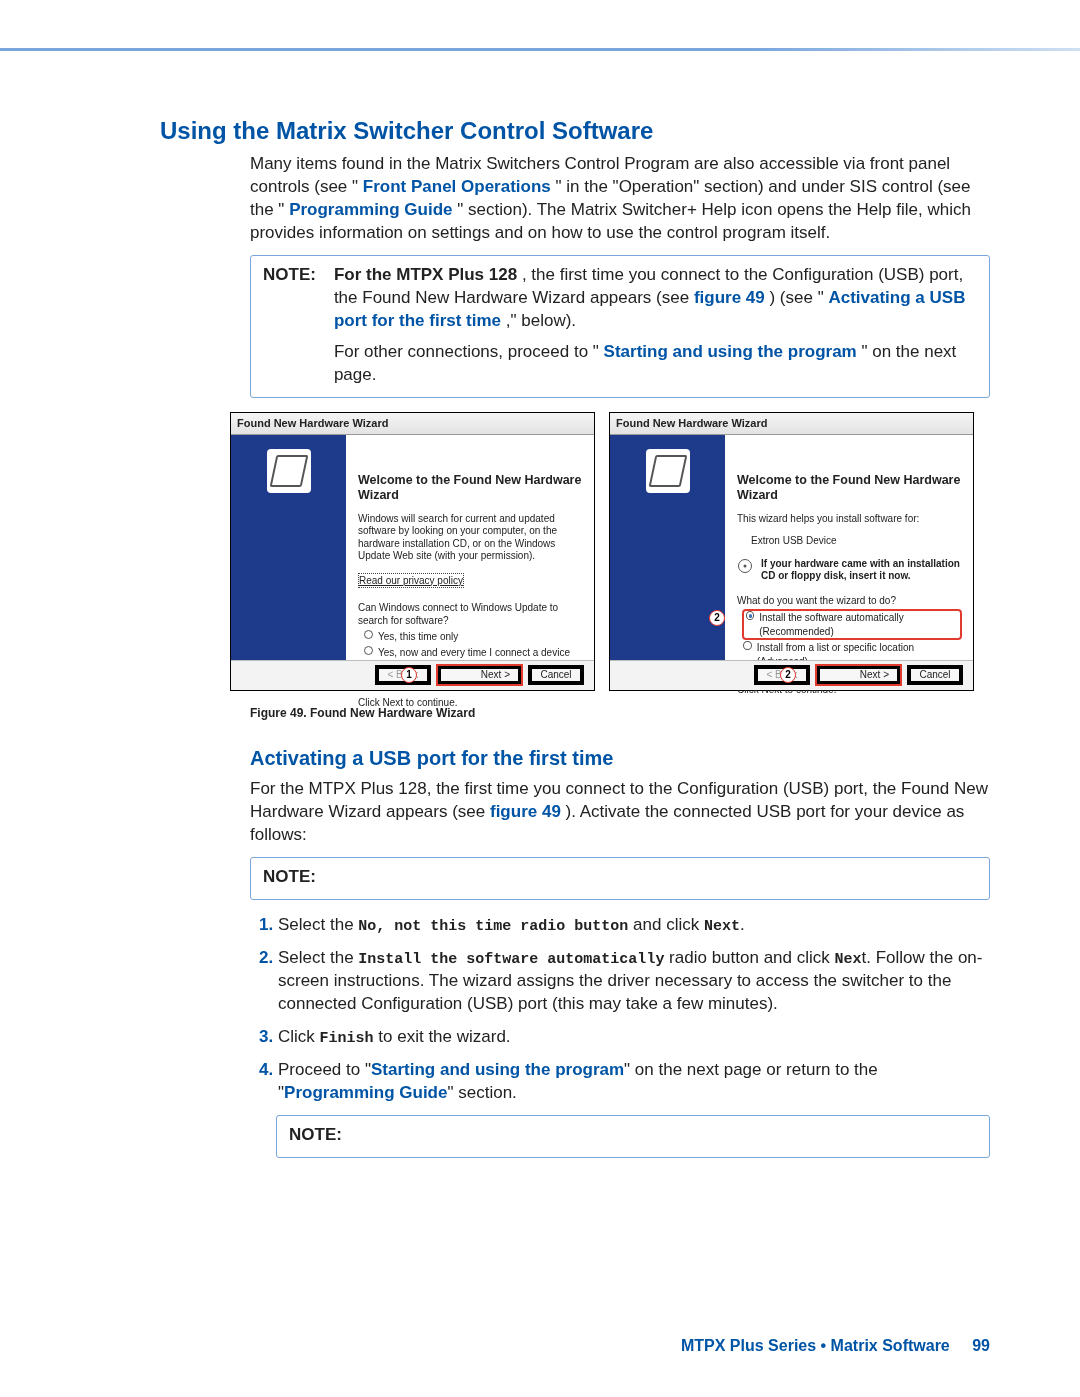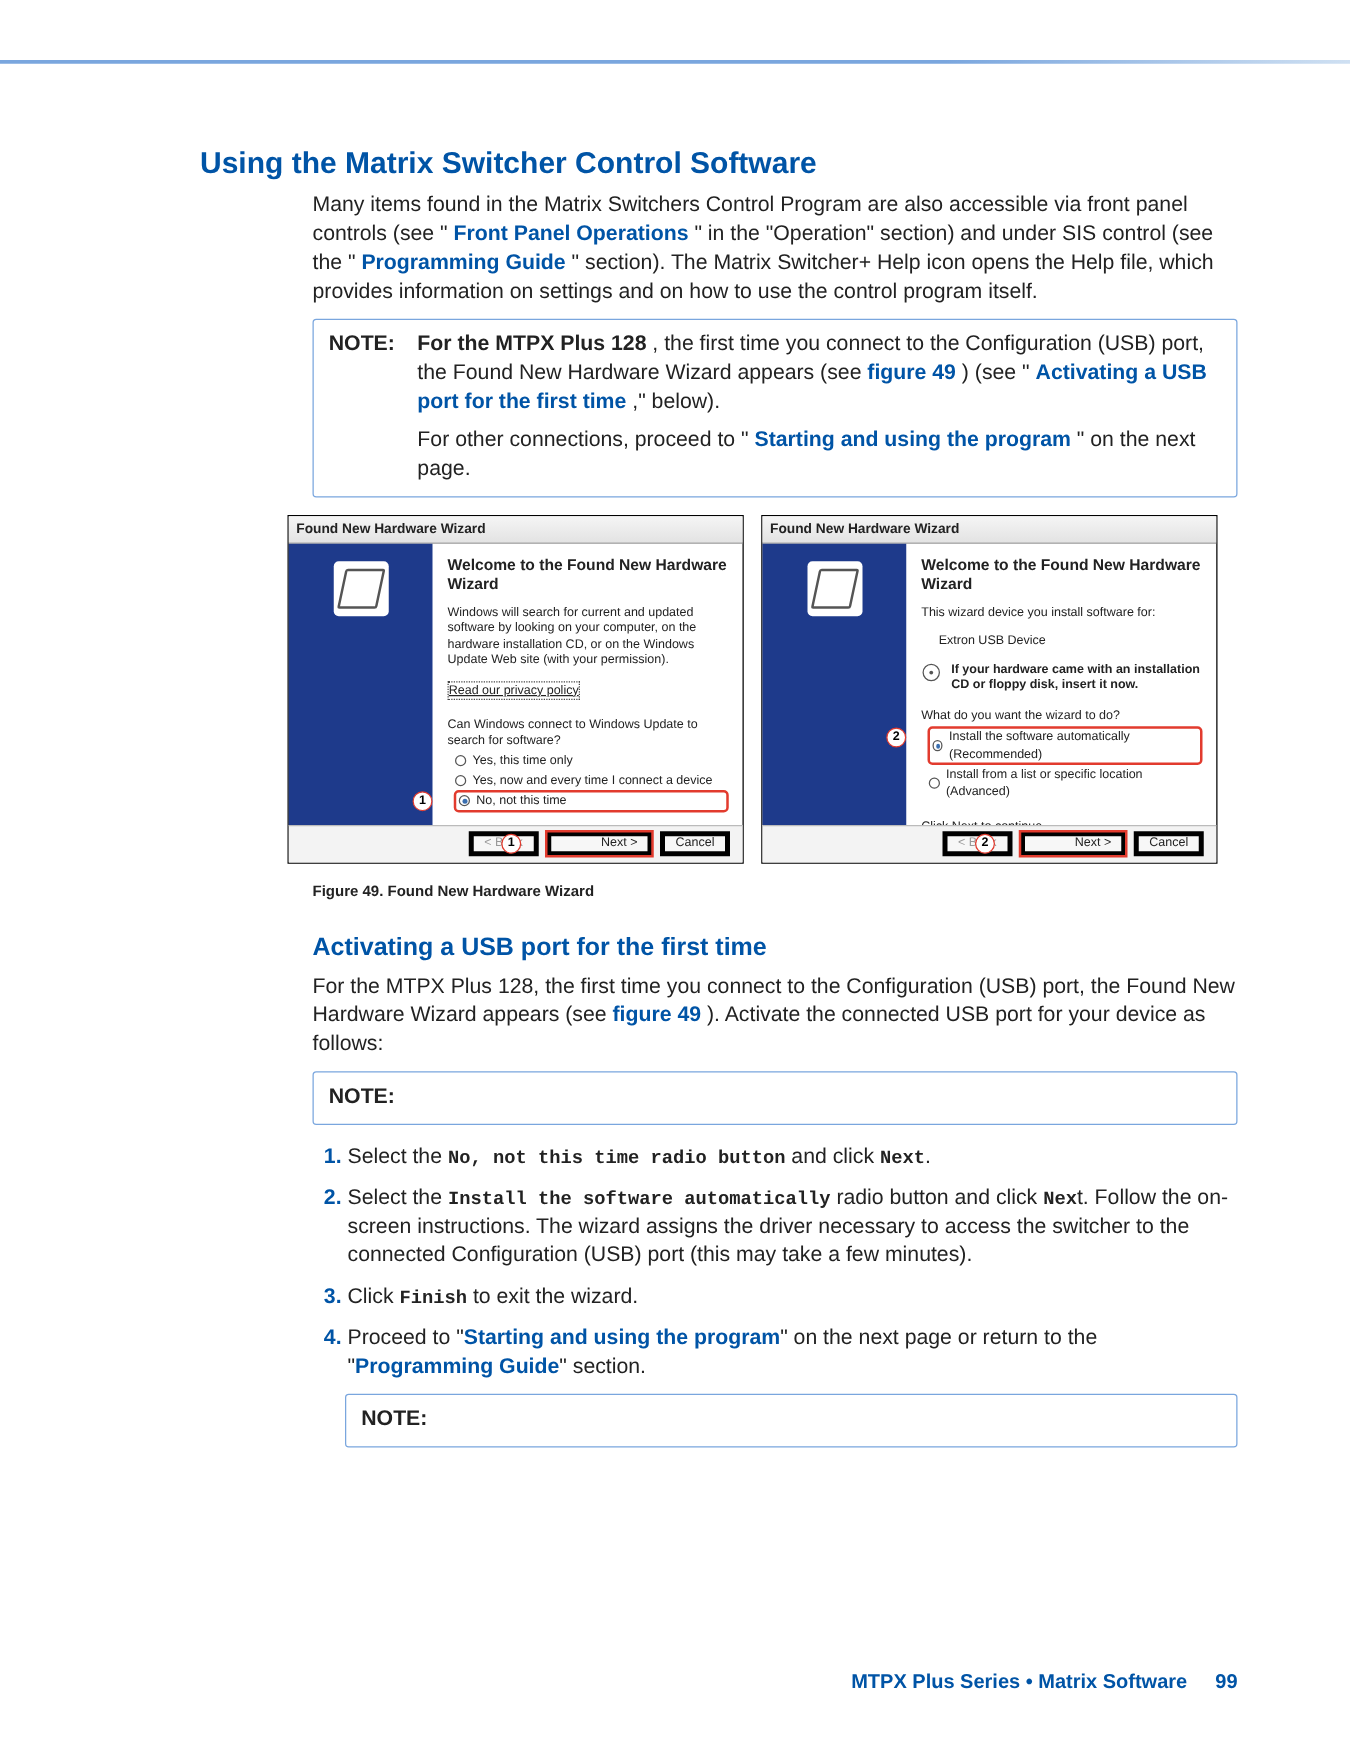--- a/index.html
+++ b/index.html
@@ -72,7 +72,7 @@
     content:"";position:absolute;inset:6px;border:2px solid #555;border-radius:2px;
     transform:skewX(-12deg);
   }
-  .wiz-main{flex:1;padding:10px 12px 4px 12px;color:#222;}
+  .wiz-main{flex:1;padding:10px 12px 4px 12px;color:#222;margin-top:28px;}
   .wiz-h{font-weight:700;font-size:12.5px;margin:0 0 6px 0;line-height:1.2;}
   .wiz-sm{font-size:10px;line-height:1.25;}
   .wiz-link{font-size:10px;text-decoration:underline;border:1px dotted #444;display:inline-block;}

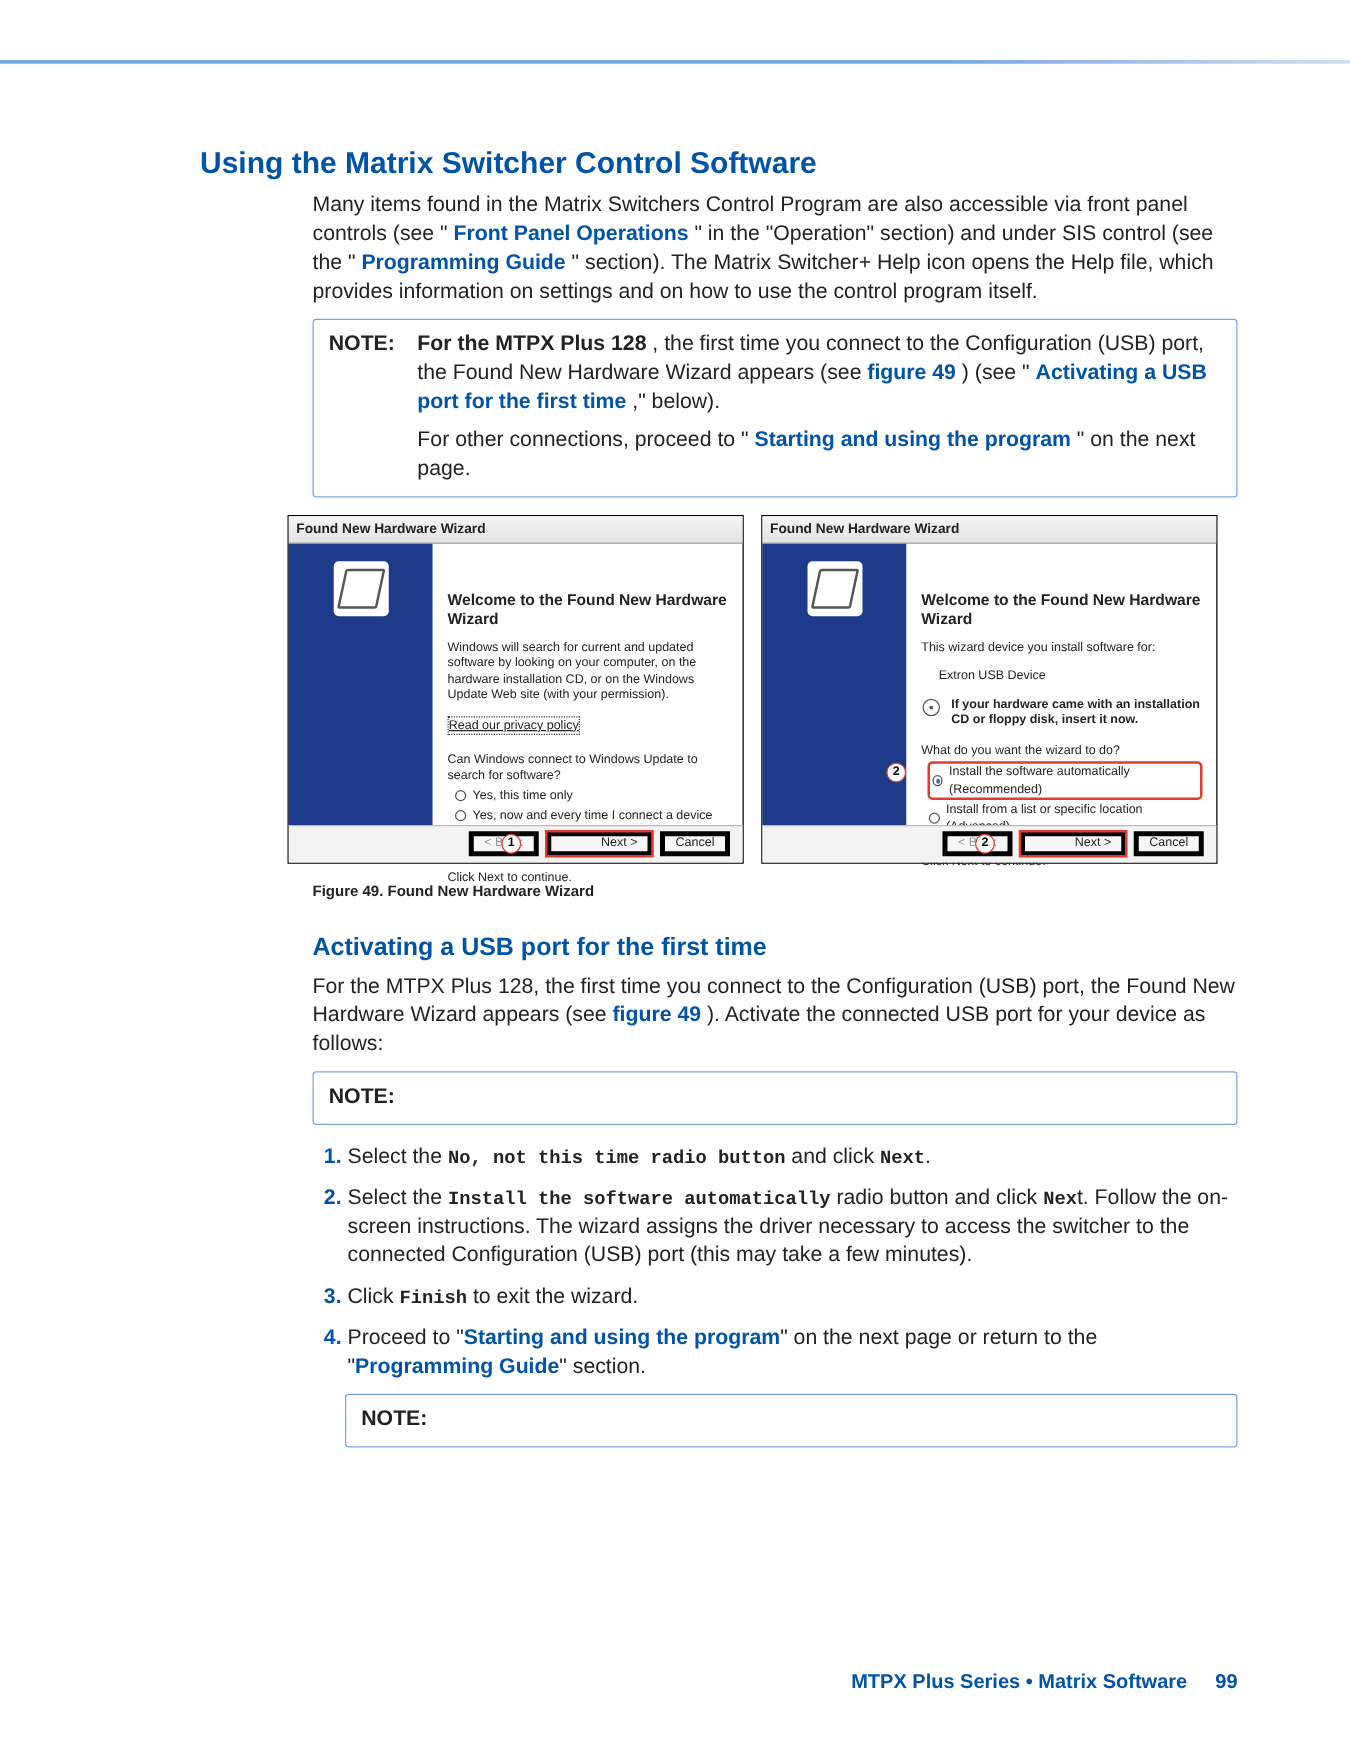--- a/index.html
+++ b/index.html
@@ -178,7 +178,7 @@
           </div>
           <div class="wiz-main">
             <p class="wiz-h">Welcome to the Found New Hardware Wizard</p>
-            <p class="wiz-sm">This wizard device you install software for:</p>
+            <p class="wiz-sm">This wizard helps you install software for:</p>
             <p class="wiz-sm" style="margin:4px 0 10px 14px">Extron USB Device</p>
             <div style="display:flex;align-items:flex-start;gap:4px">
               <svg class="cd-icon" viewBox="0 0 16 16">

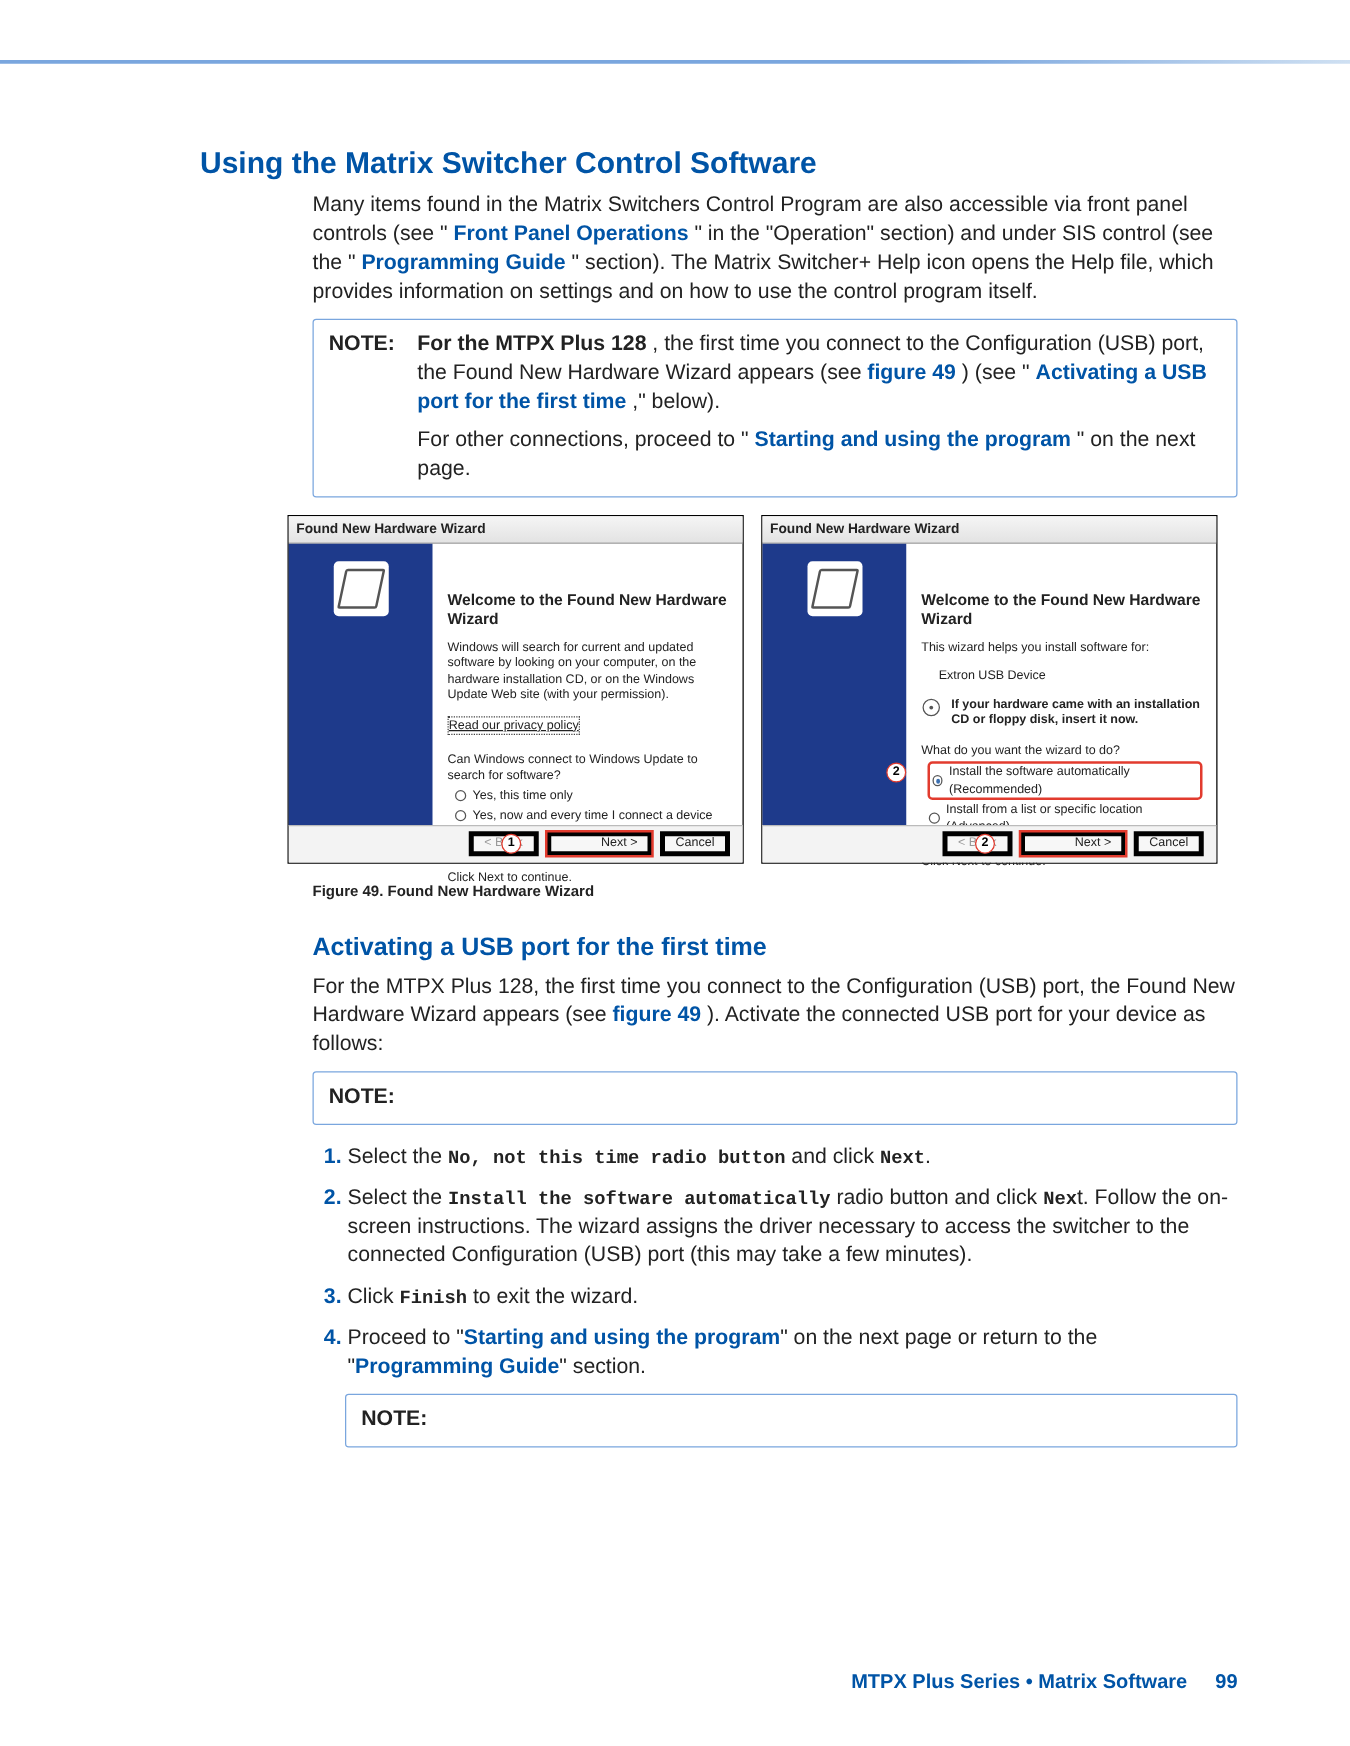--- a/index.html
+++ b/index.html
@@ -76,7 +76,7 @@
   .wiz-h{font-weight:700;font-size:12.5px;margin:0 0 6px 0;line-height:1.2;}
   .wiz-sm{font-size:10px;line-height:1.25;}
   .wiz-link{font-size:10px;text-decoration:underline;border:1px dotted #444;display:inline-block;}
-  .wiz-radio{display:flex;align-items:center;gap:5px;font-size:10px;margin:2px 0 2px 6px;}
+  .wiz-radio{display:flex;gap:5px;font-size:10px;margin:2px 0 2px 6px;}
   .radio{width:9px;height:9px;border:1px solid #555;border-radius:50%;display:inline-block;position:relative;}
   .radio.sel::after{content:"";position:absolute;inset:1.5px;background:#3a6fb0;border-radius:50%;}
   .wiz-foot{

